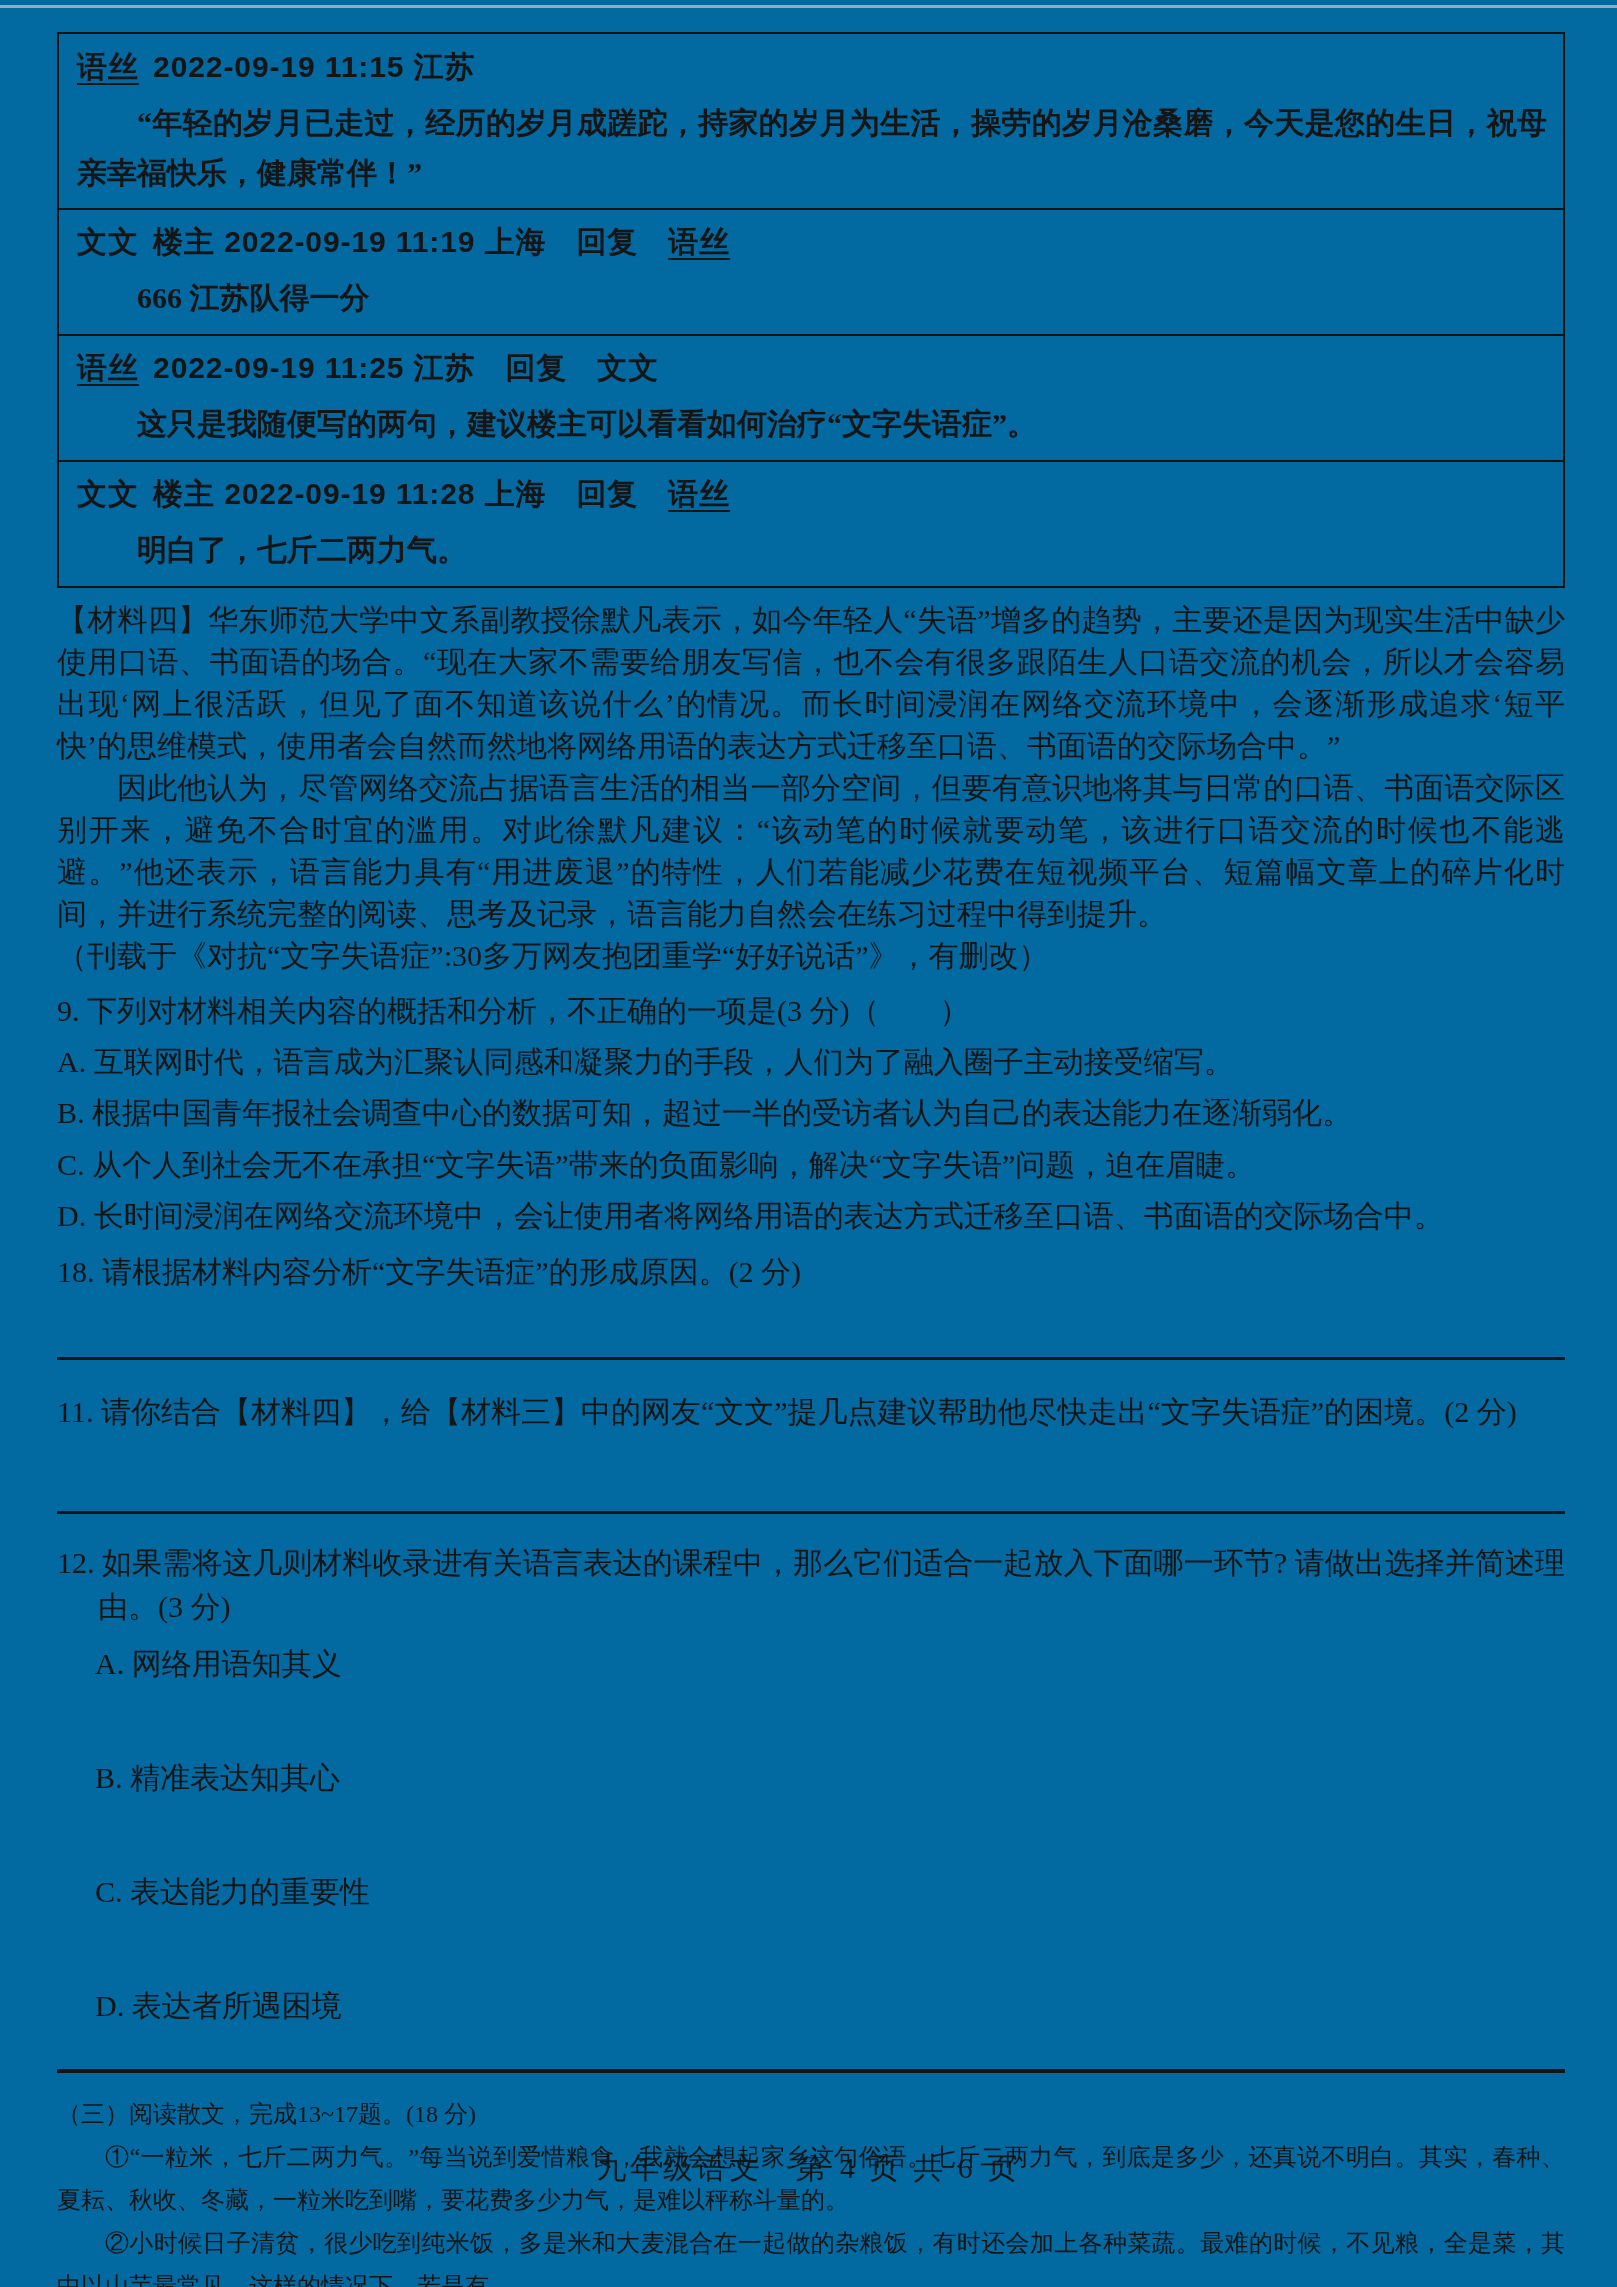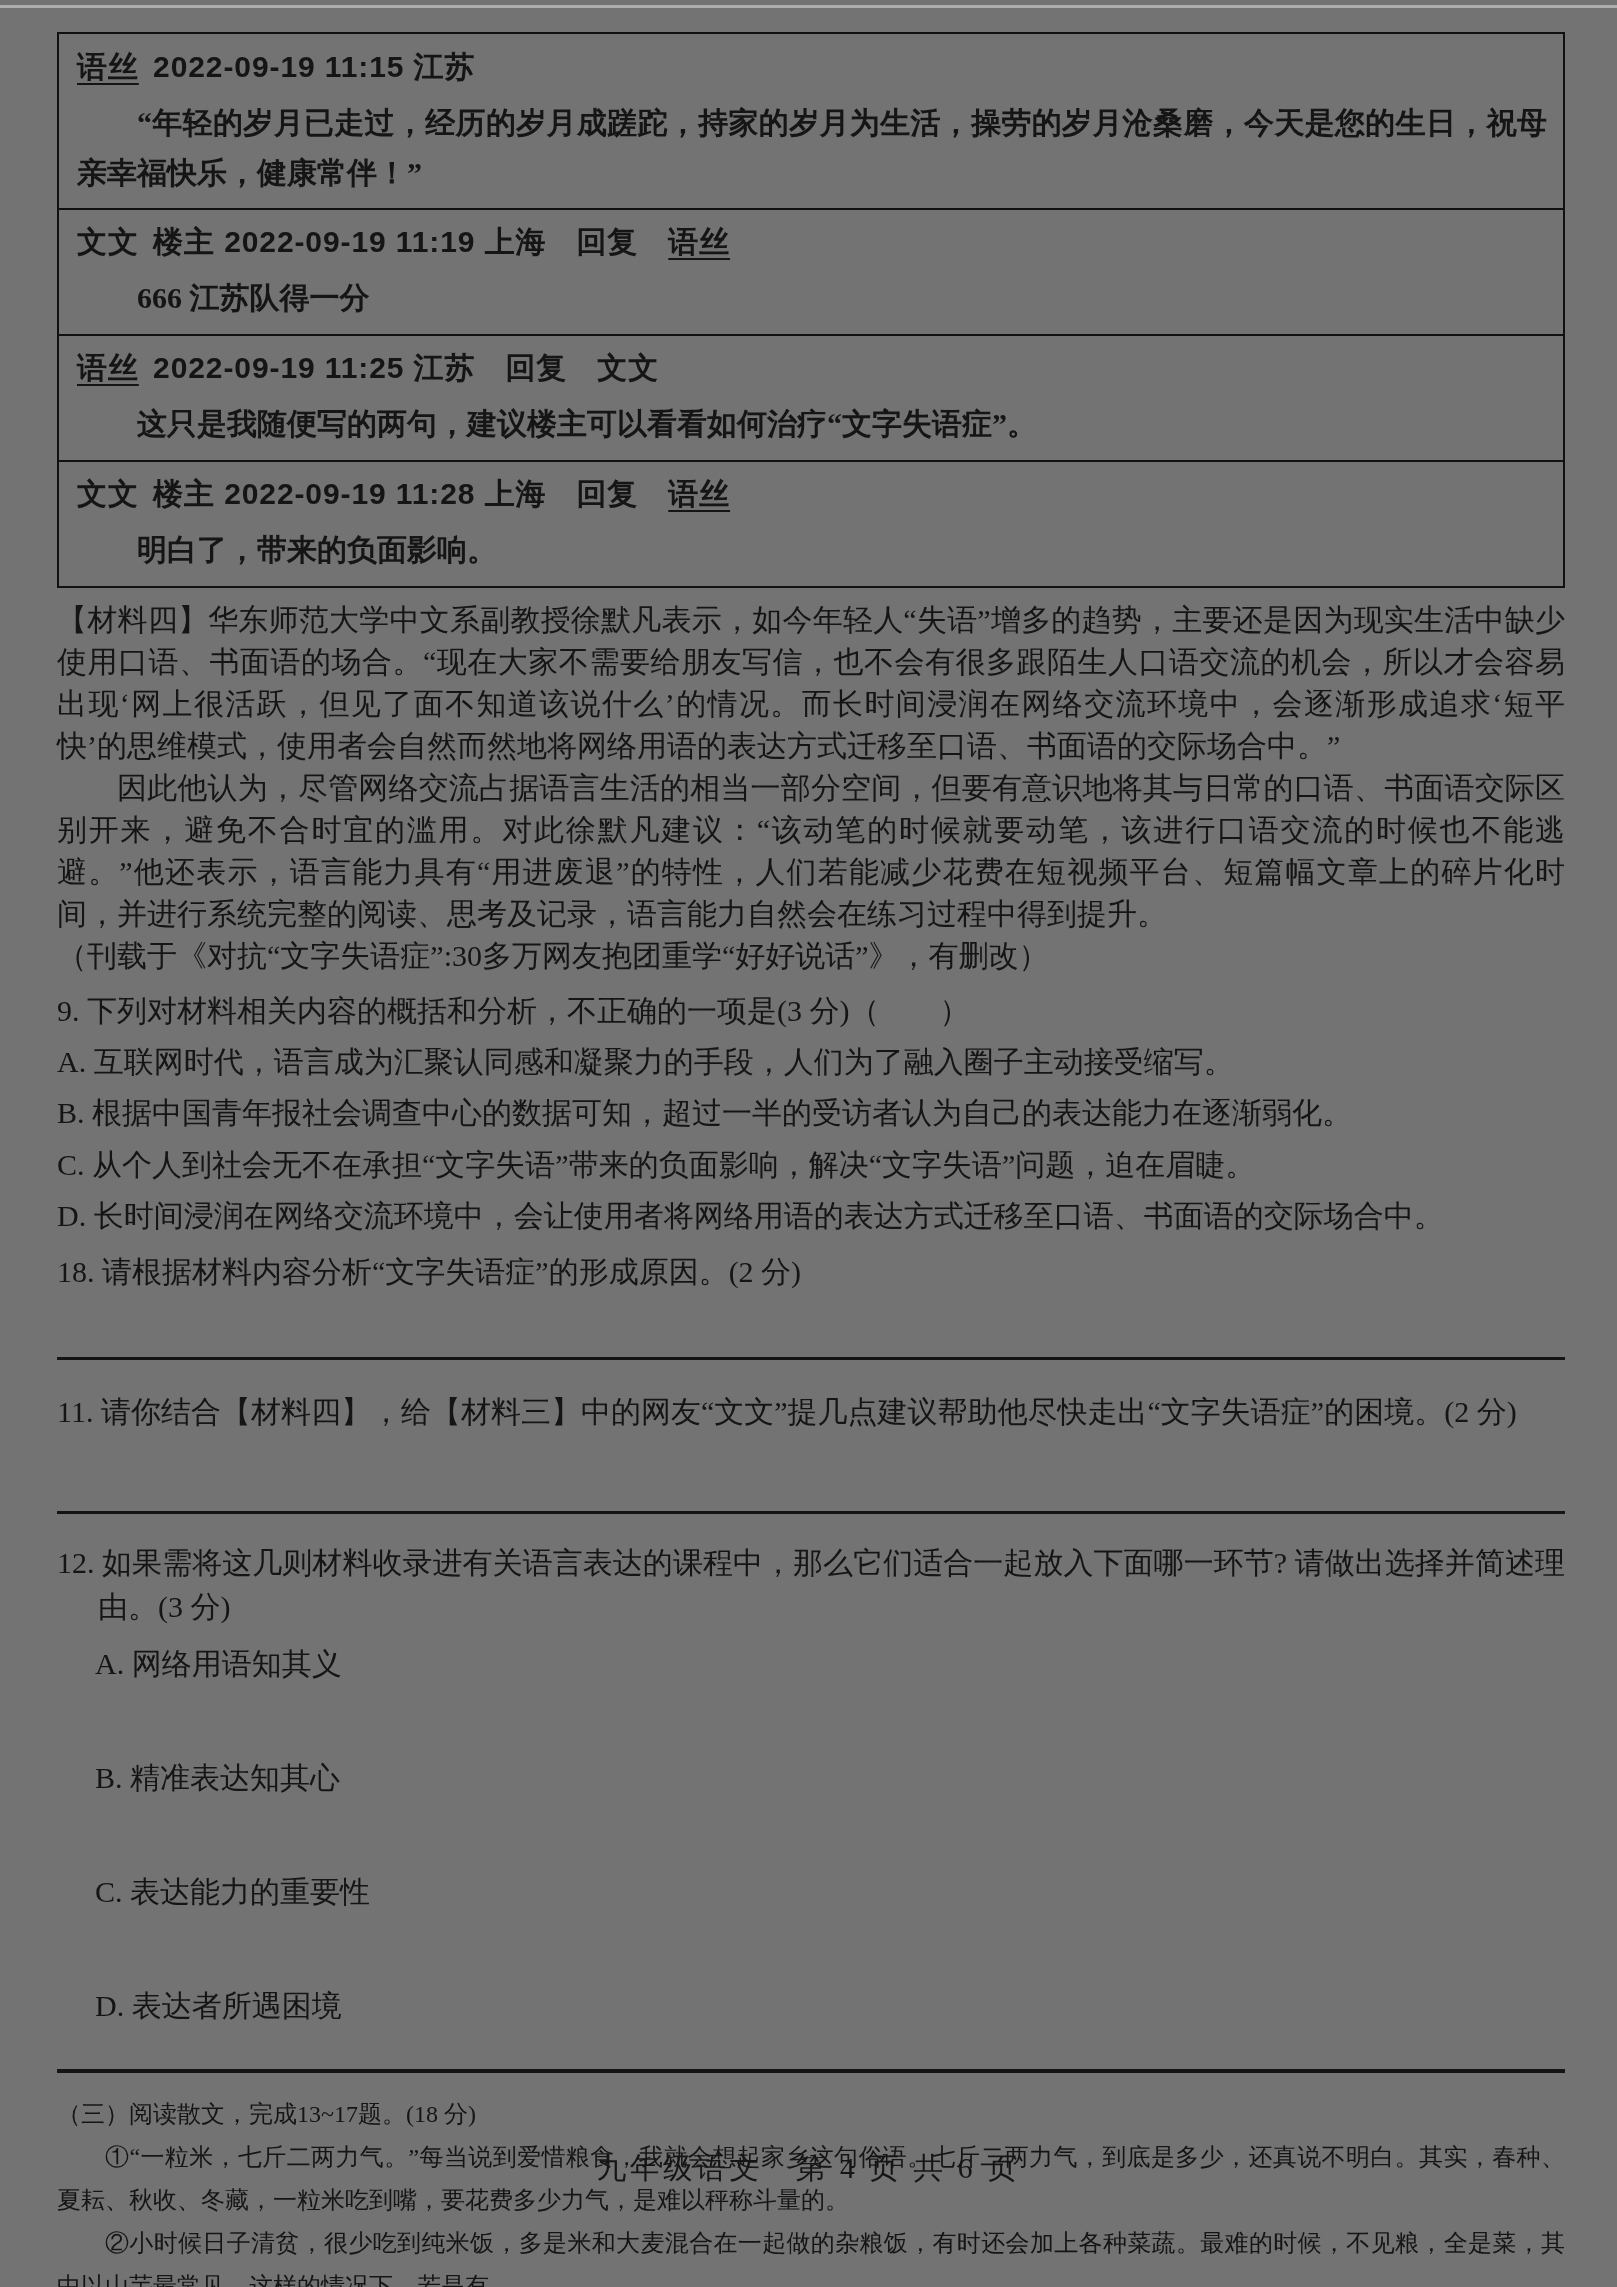--- a/index.html
+++ b/index.html
@@ -6,7 +6,7 @@
   .sheet{
     position:relative;
     width:1617px;height:2287px;
-    background:#737373;
+    background:#0369a1;
     color:#151515;
     font-family:"Liberation Serif","DejaVu Serif",serif;
     box-sizing:border-box;

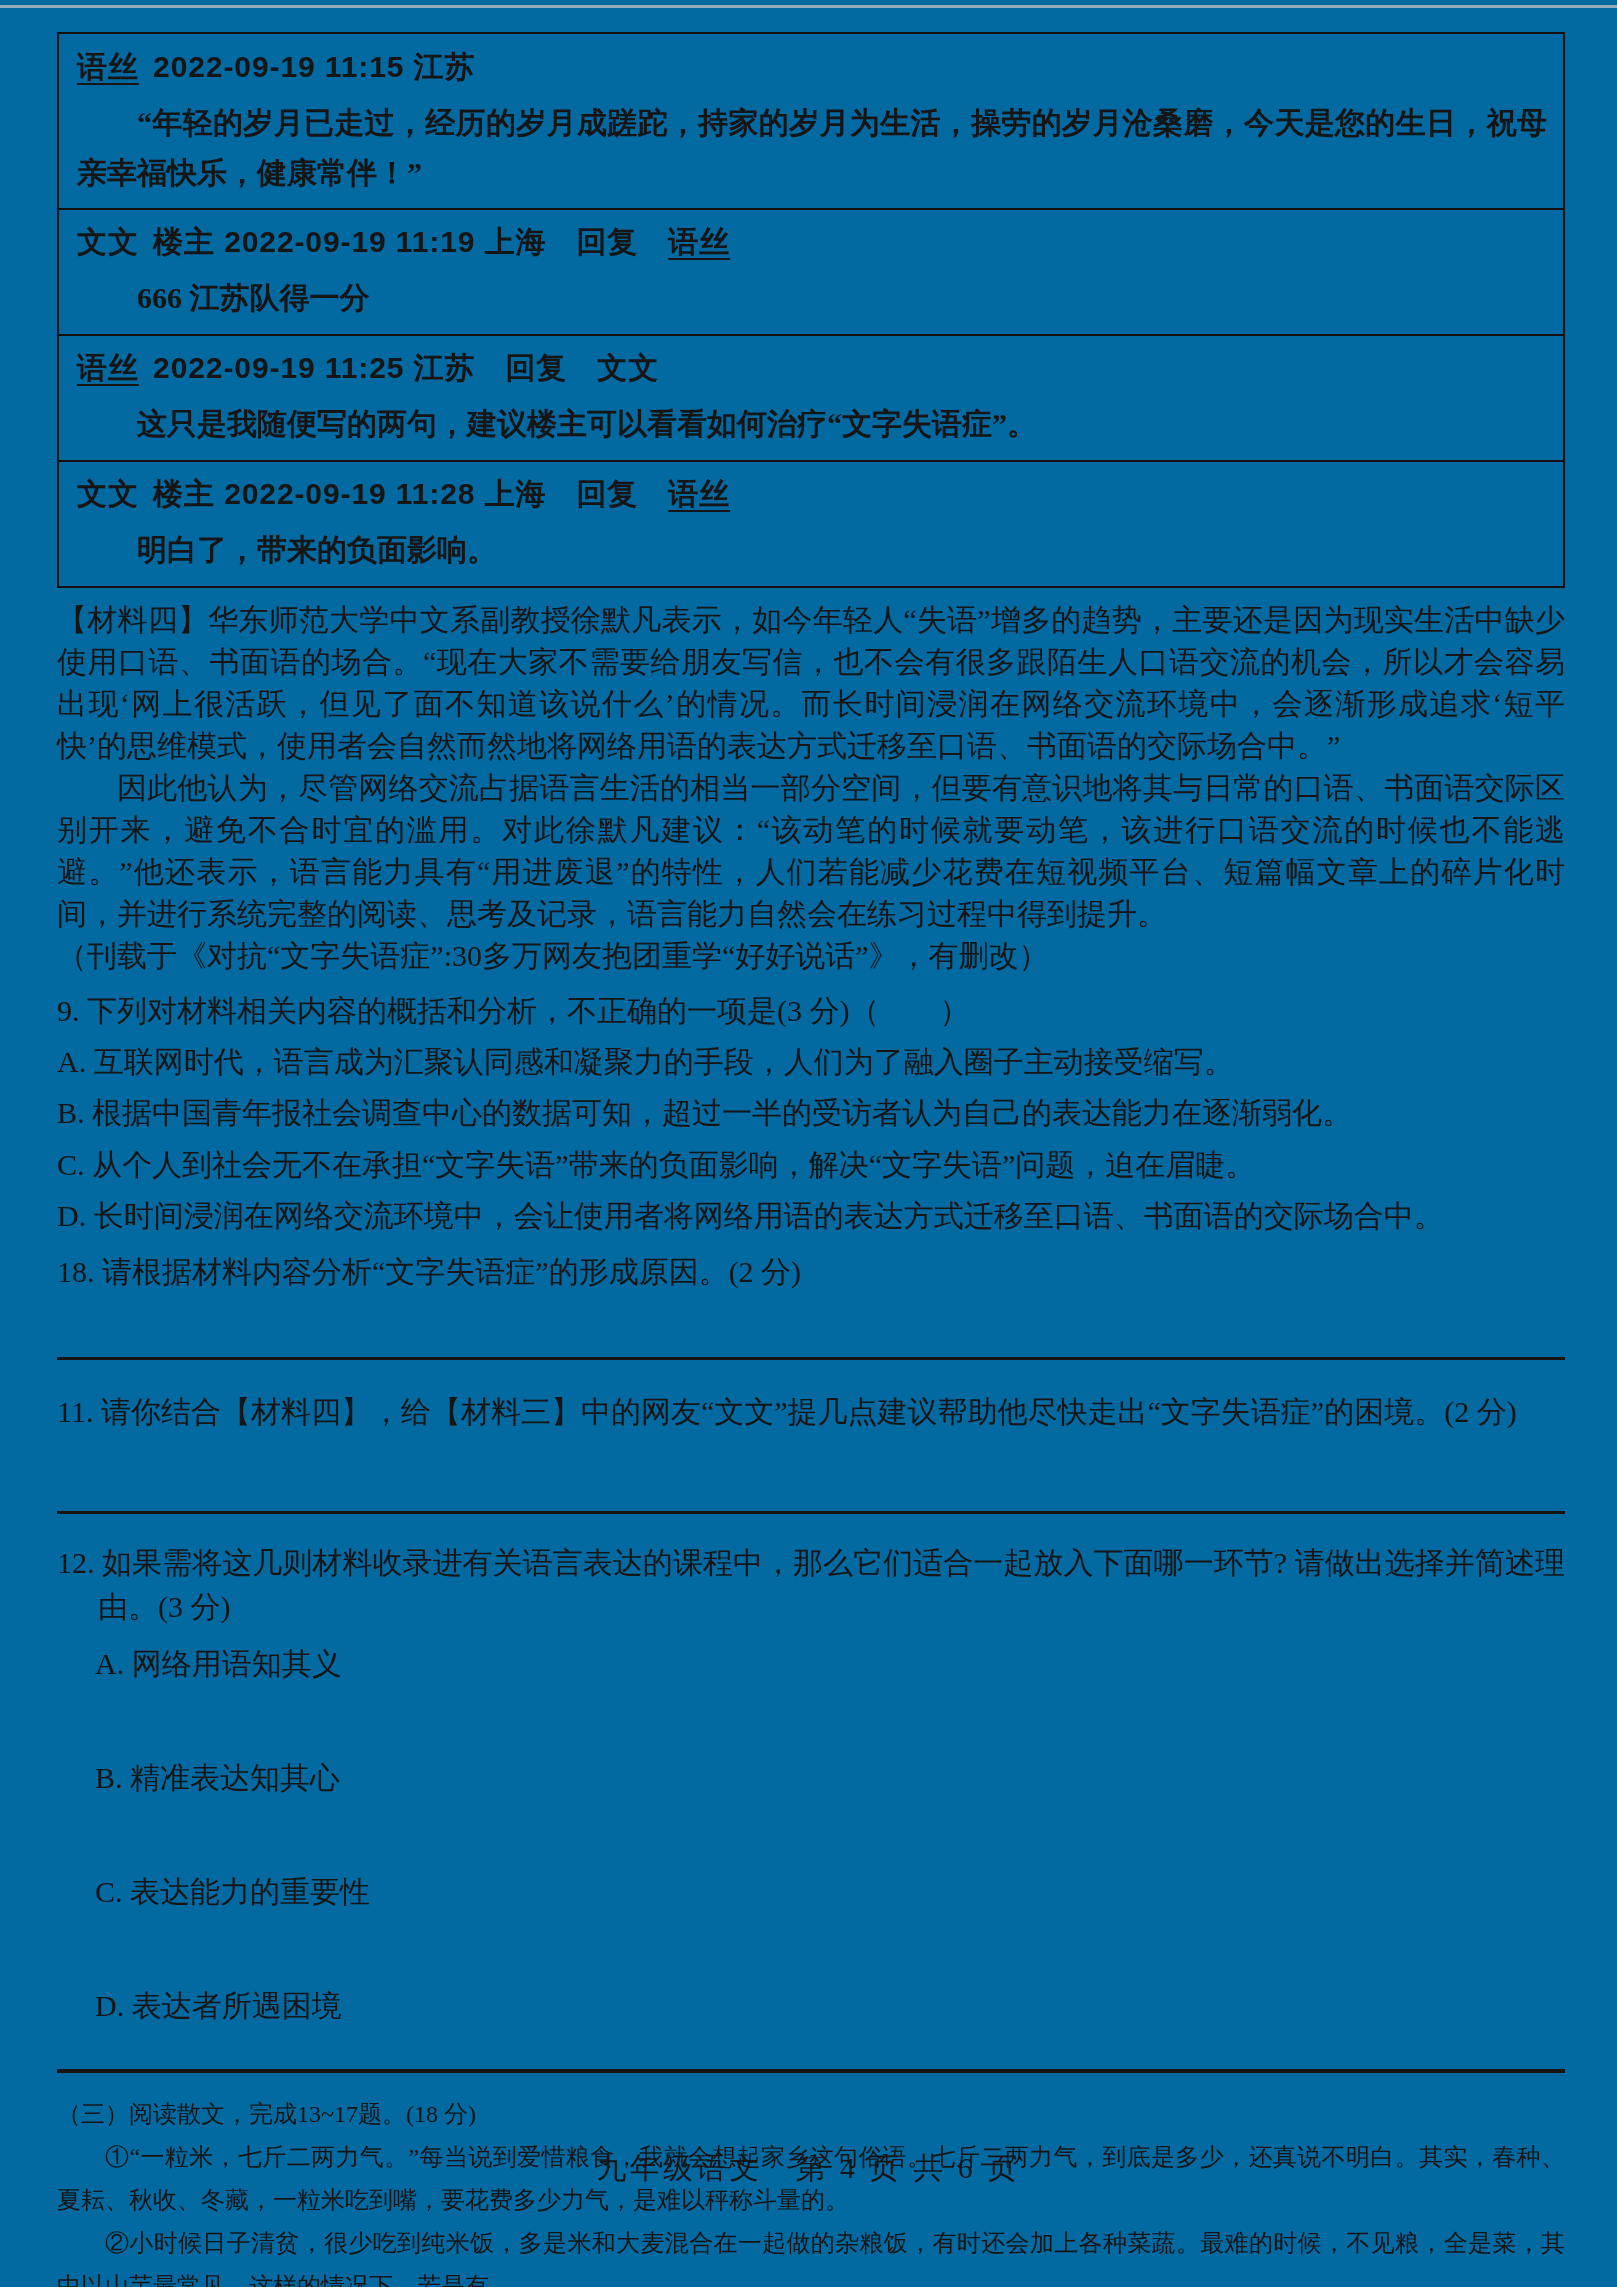--- a/index.html
+++ b/index.html
@@ -90,7 +90,7 @@
       <div class="row-header">
         <span>文文</span><span class="sp">楼主 2022-09-19 11:28 上海</span><span class="spw">回复</span><span class="spw u">语丝</span>
       </div>
-      <div class="row-body">明白了，带来的负面影响。</div>
+      <div class="row-body">明白了，七斤二两力气。</div>
     </div>
 
   </div>

